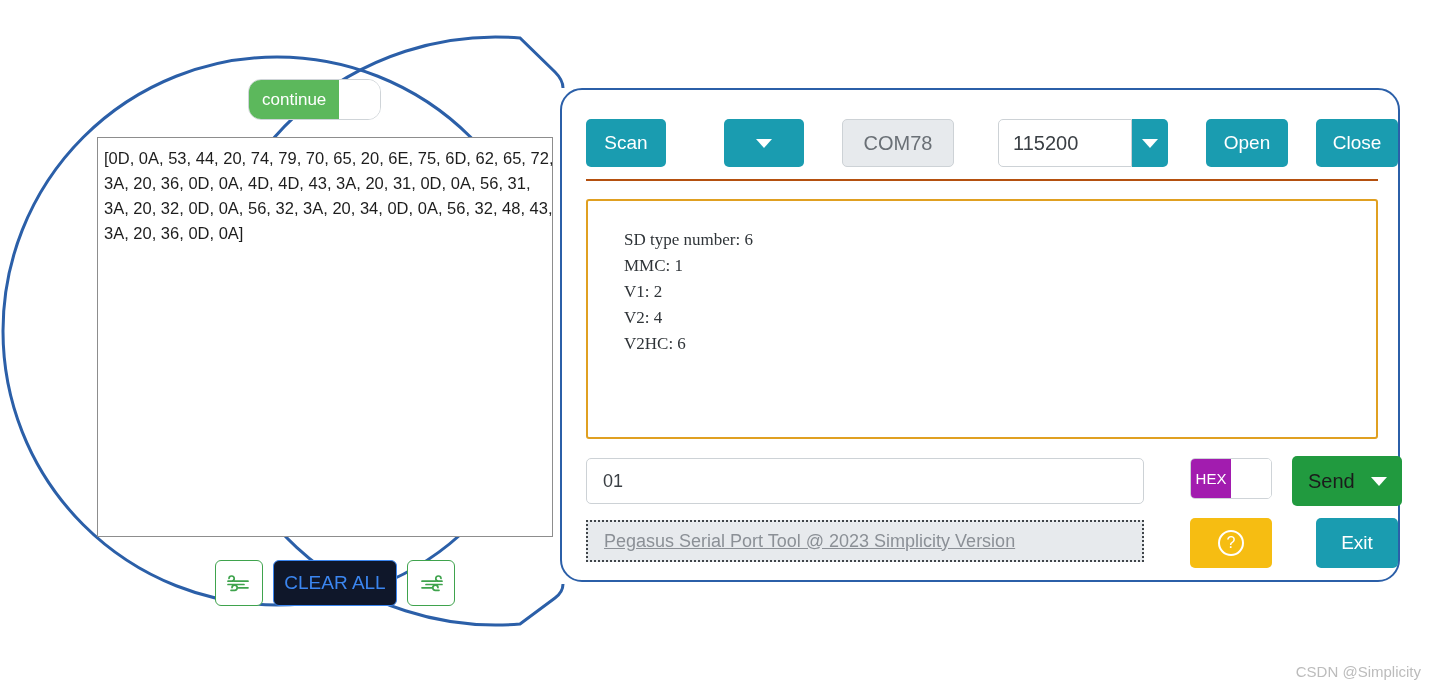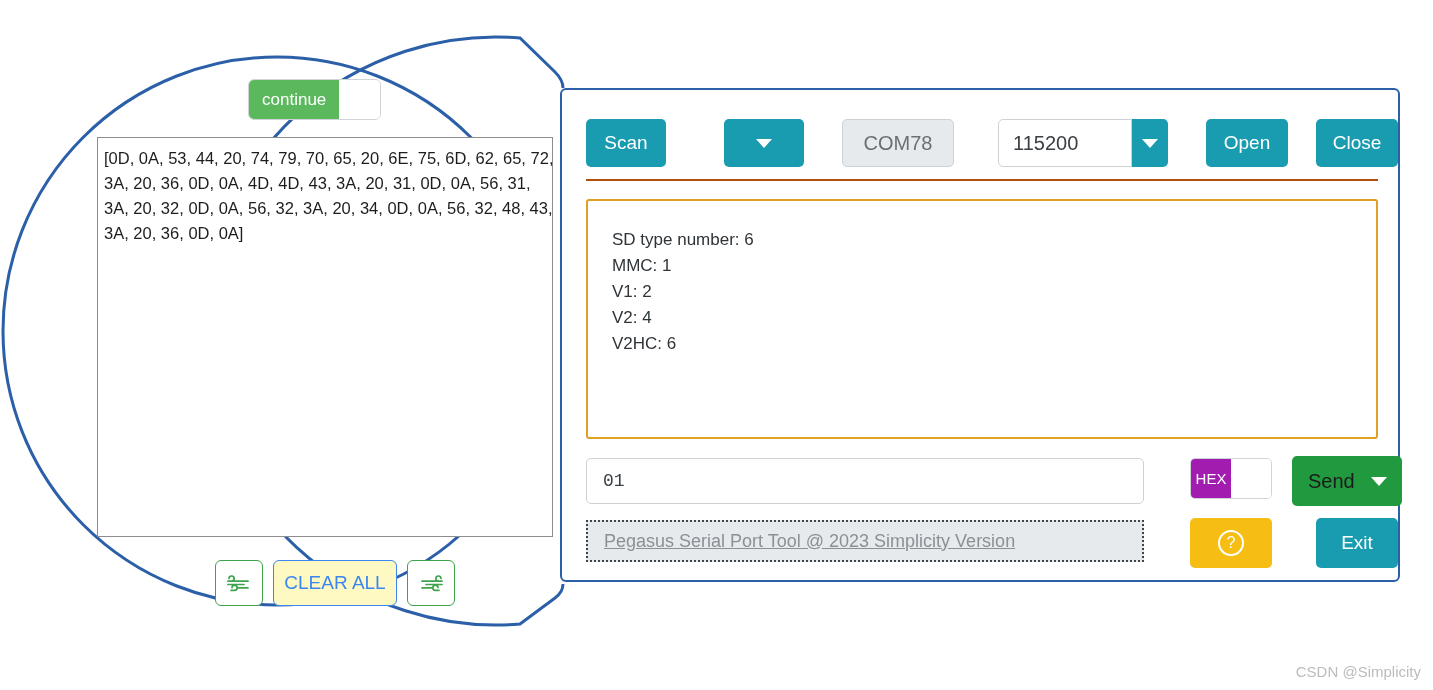--- a/index.html
+++ b/index.html
@@ -257,7 +257,7 @@
     left: 248px; top: 79px;
     width: 133px; height: 41px;
     border: 1px solid #cfd4d8;
-    border-radius: 6px;
+    border-radius: 13px;
     background: #ffffff;
     overflow: hidden;
     display: flex;

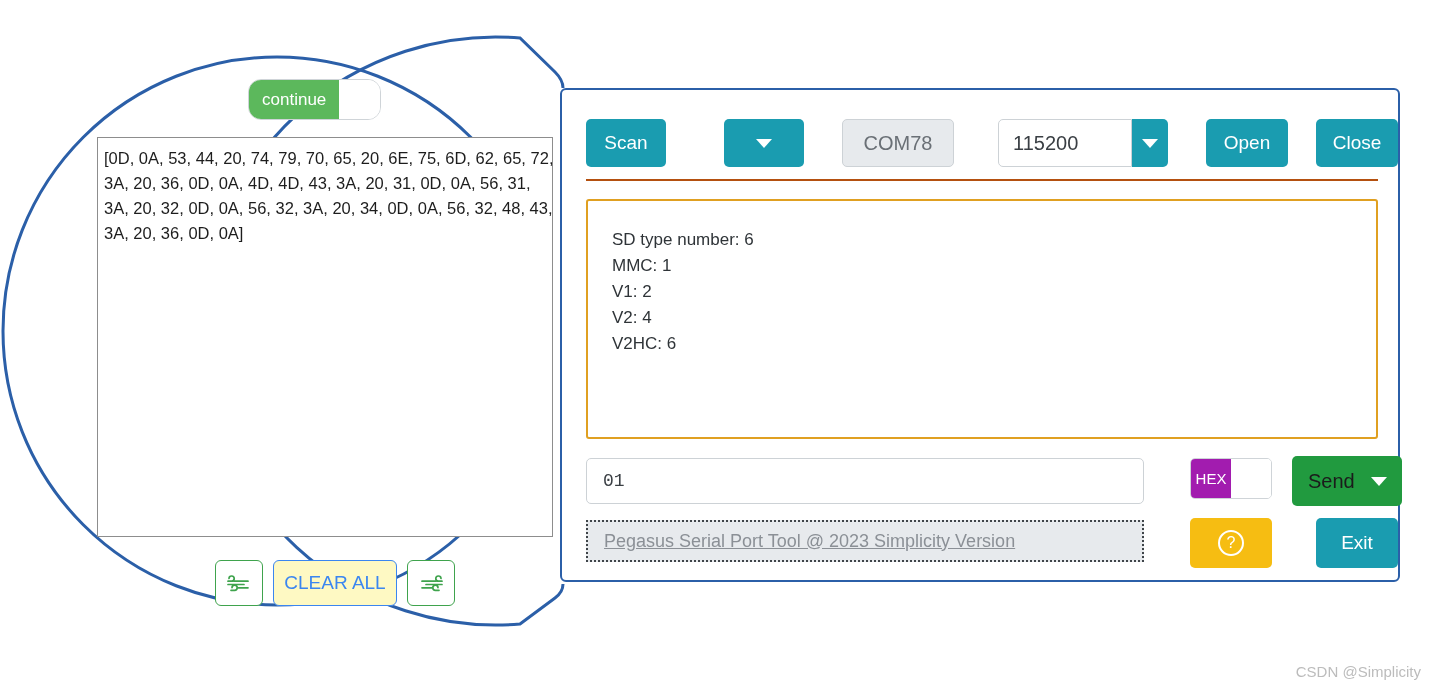--- a/index.html
+++ b/index.html
@@ -33,7 +33,7 @@
     width: 840px;
     height: 494px;
     border: 2px solid #2b5fa8;
-    border-radius: 6px;
+    border-radius: 22px;
     background: #ffffff;
     box-sizing: border-box;
     z-index: 3;

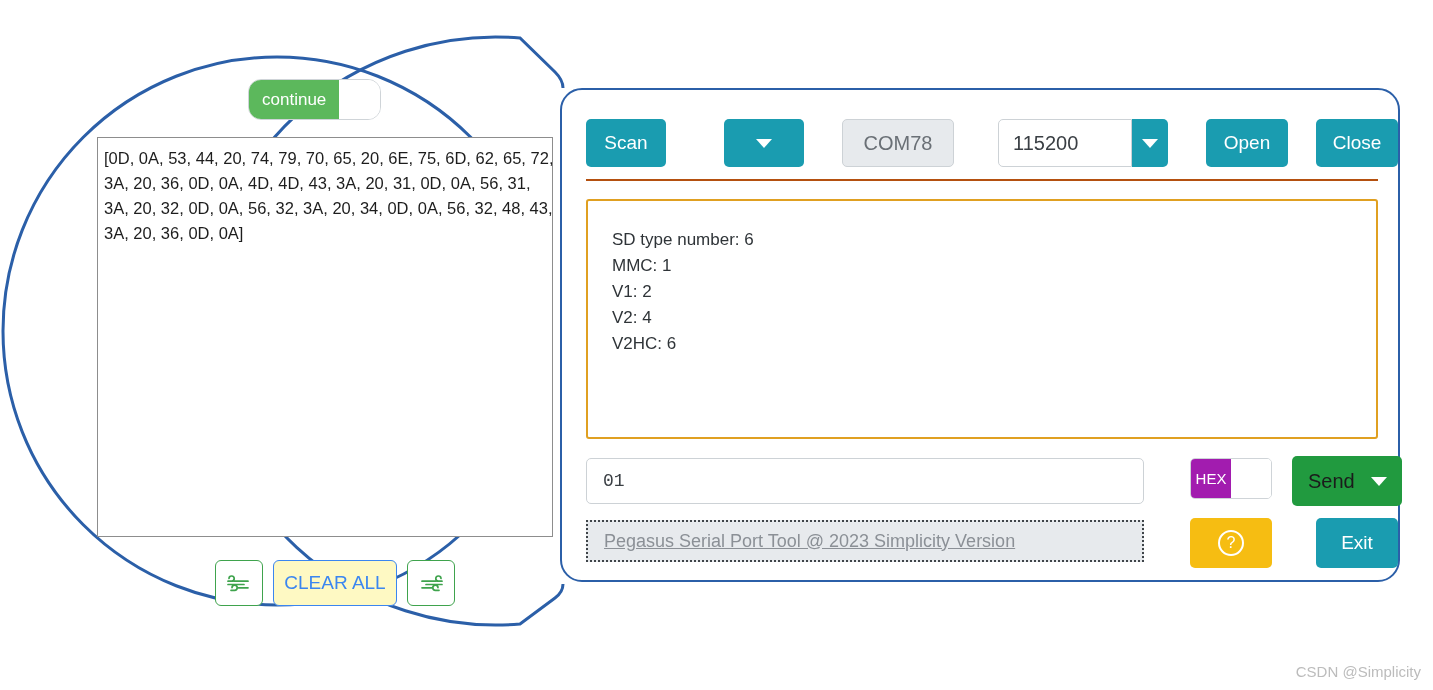--- a/index.html
+++ b/index.html
@@ -138,11 +138,12 @@
     border-radius: 3px;
     background: #ffffff;
     box-sizing: border-box;
-    padding: 26px 0 0 24px;
+    padding: 26px 0 0 36px;
     font-size: 17px;
     color: #2f3438;
     line-height: 26px;
     overflow: hidden;
+    font-family: Liberation Serif, serif;
   }
   .console-line { white-space: pre; }
 

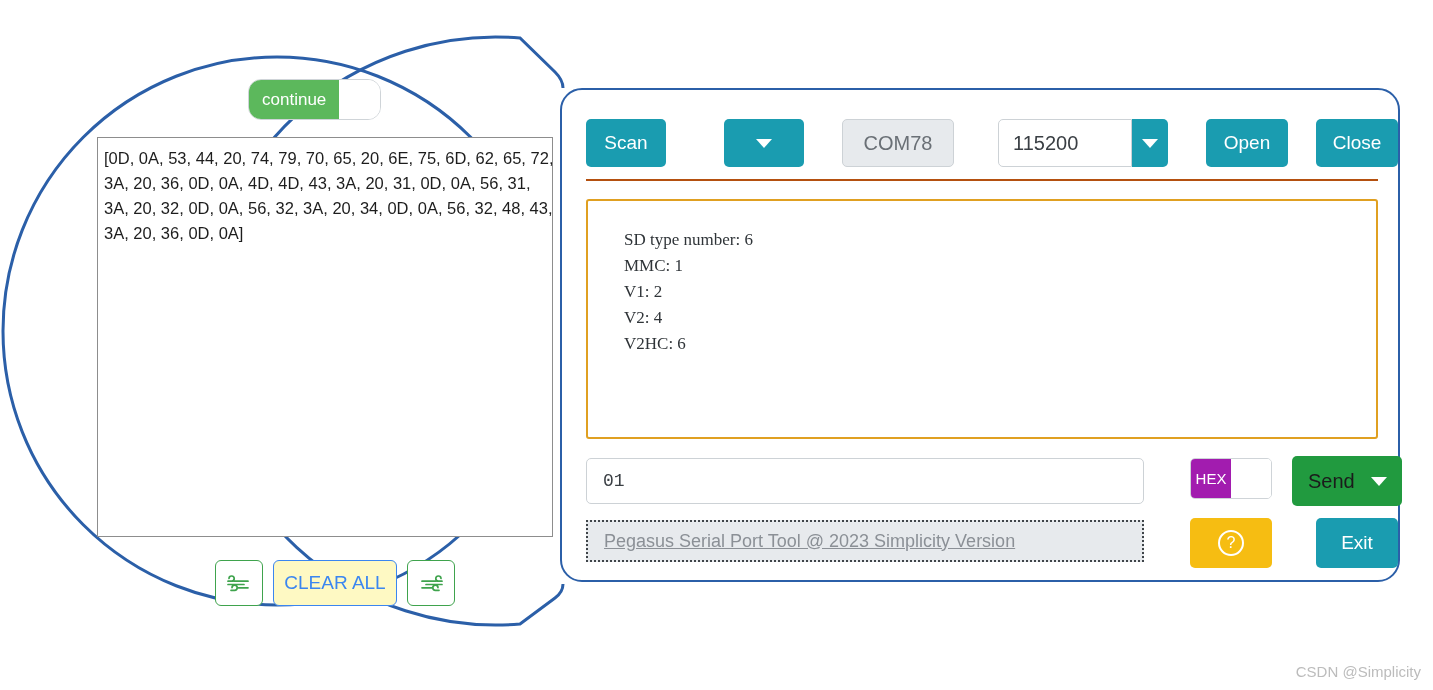--- a/index.html
+++ b/index.html
@@ -163,7 +163,7 @@
     background: #ffffff;
     font-size: 18px;
     color: #3a3f44;
-    font-family: Liberation Mono, monospace;
+    font-family: Liberation Sans, sans-serif;
     padding-left: 16px;
     box-sizing: border-box;
     outline: none;

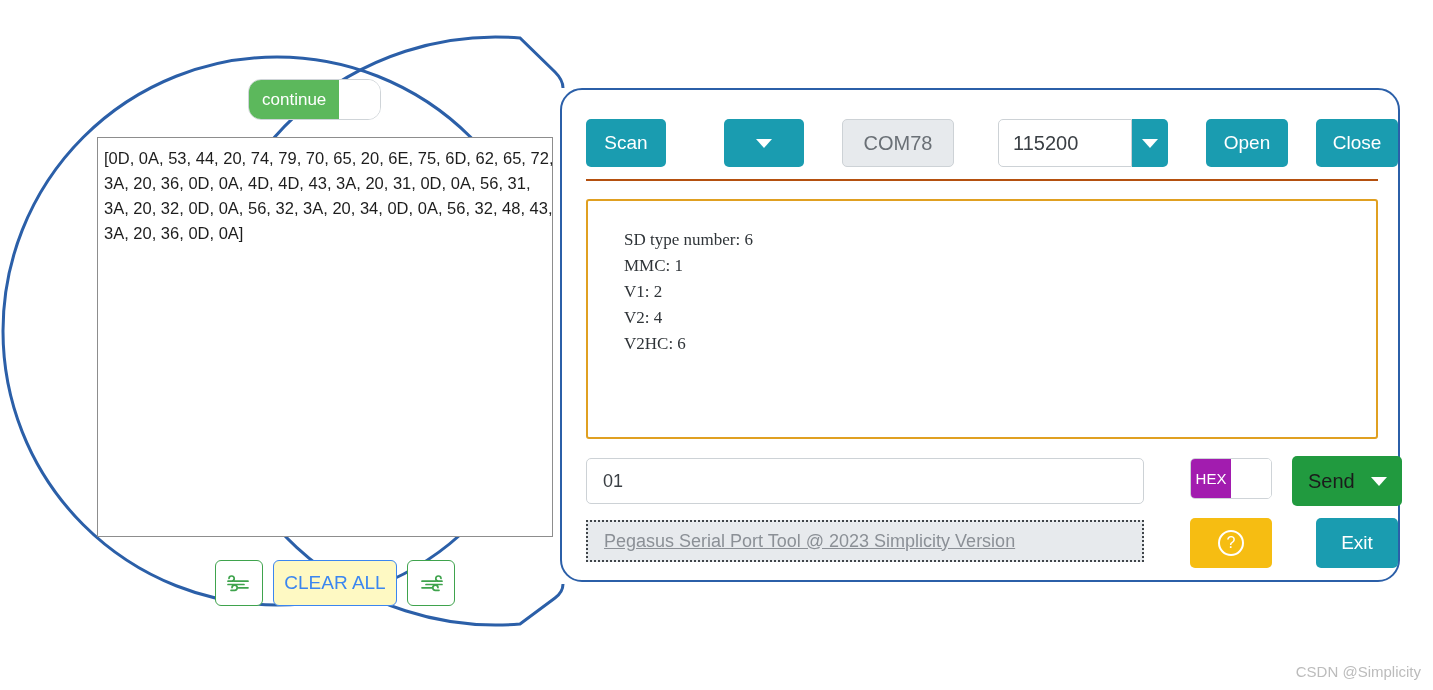--- a/index.html
+++ b/index.html
@@ -311,7 +311,7 @@
     width: 124px; height: 46px;
     border: 1px solid #3b86f0;
     border-radius: 6px;
-    background: #fef9c3;
+    background: #0f172a;
     color: #3b86f0;
     font-size: 19px;
     display: flex; align-items: center; justify-content: center;

